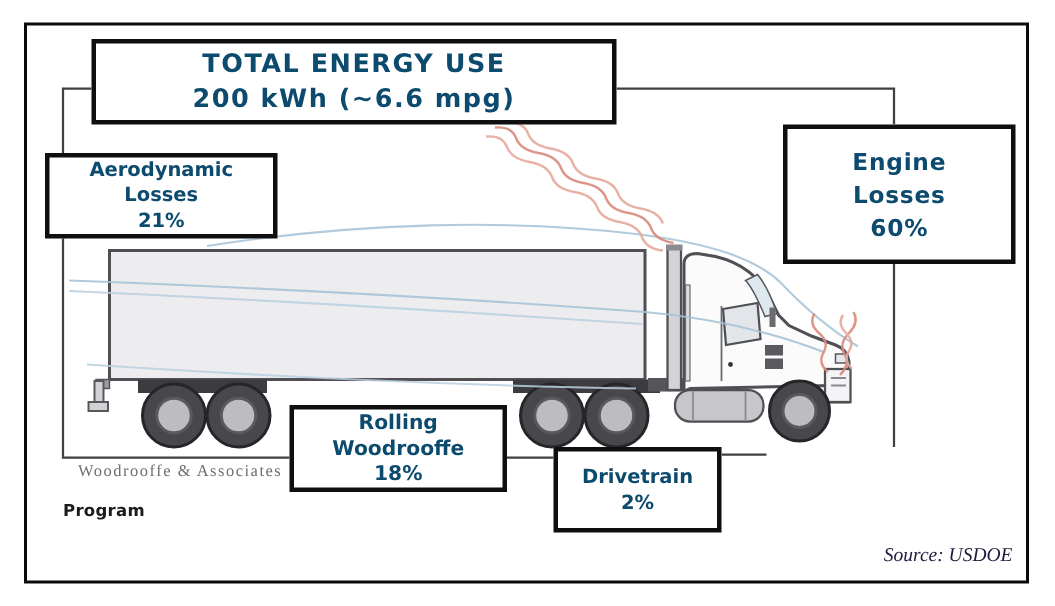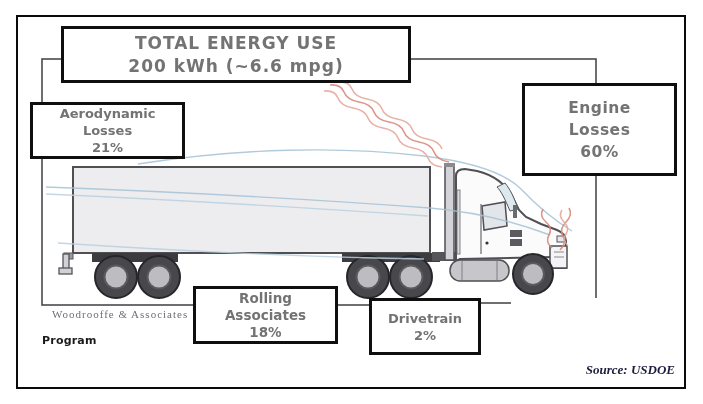--- a/index.html
+++ b/index.html
@@ -15,7 +15,7 @@
   .lbox{
     position:absolute;box-sizing:border-box;border:3px solid #0f0f0f;background:#ffffff;
     display:flex;flex-direction:column;align-items:center;justify-content:center;
-    text-align:center;font-weight:bold;color:#737373;z-index:3;
+    text-align:center;font-weight:bold;color:#0c4a6e;z-index:3;
   }
   .lbox div{white-space:nowrap;}
   .box-total{left:61px;top:26px;width:350px;height:57px;font-size:17px;line-height:23px;letter-spacing:1px;}

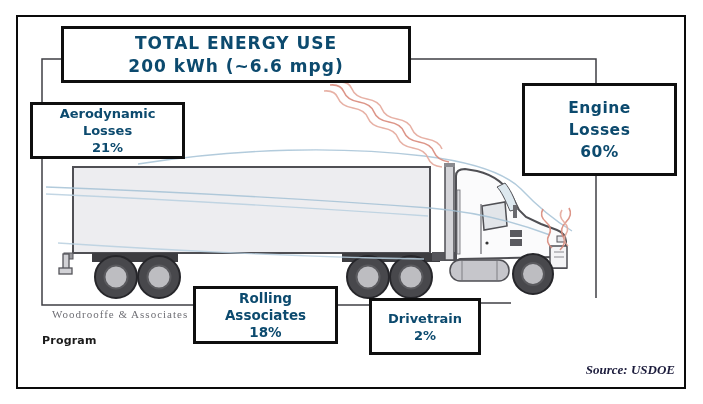--- a/index.html
+++ b/index.html
@@ -21,7 +21,7 @@
   .box-total{left:61px;top:26px;width:350px;height:57px;font-size:17px;line-height:23px;letter-spacing:1px;}
   .box-aero{left:30px;top:102px;width:155px;height:57px;font-size:13px;line-height:17px;}
   .box-engine{left:522px;top:83px;width:155px;height:93px;font-size:15.5px;line-height:22px;letter-spacing:.5px;}
-  .box-rolling{left:193px;top:286px;width:145px;height:58px;font-size:13.5px;line-height:17px;}
+  .box-rolling{left:193px;top:270px;width:145px;height:58px;font-size:13.5px;line-height:17px;}
   .box-drive{left:369px;top:298px;width:112px;height:57px;font-size:13px;line-height:17px;}
   .box-aux{left:511px;top:298px;width:125px;height:57px;font-size:13px;line-height:16px;}
   .watermark{

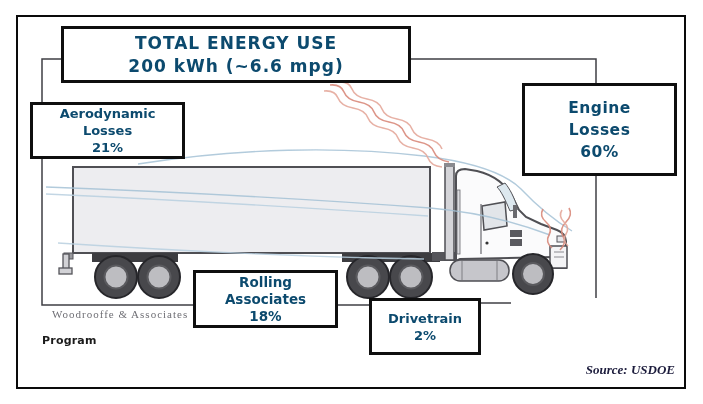--- a/index.html
+++ b/index.html
@@ -151,7 +151,7 @@
 
   <div class="lbox box-rolling">
     <div>Rolling</div>
-    <div>Associates</div>
+    <div>Woodrooffe</div>
     <div>18%</div>
   </div>
 

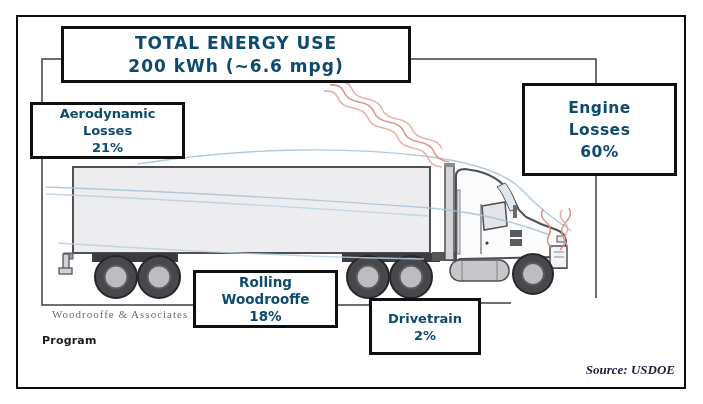--- a/index.html
+++ b/index.html
@@ -35,7 +35,7 @@
   .caption .indent{padding-left:5px;}
   .source{
     position:absolute;left:575px;top:362px;width:100px;text-align:right;
-    font-family:"Liberation Serif","DejaVu Serif",serif;font-style:italic;font-weight:bold;
+    font-family:"Liberation Serif","DejaVu Serif",serif;font-style:italic;font-weight:normal;
     font-size:13px;color:#1c1c3c;z-index:2;
   }
 </style>

